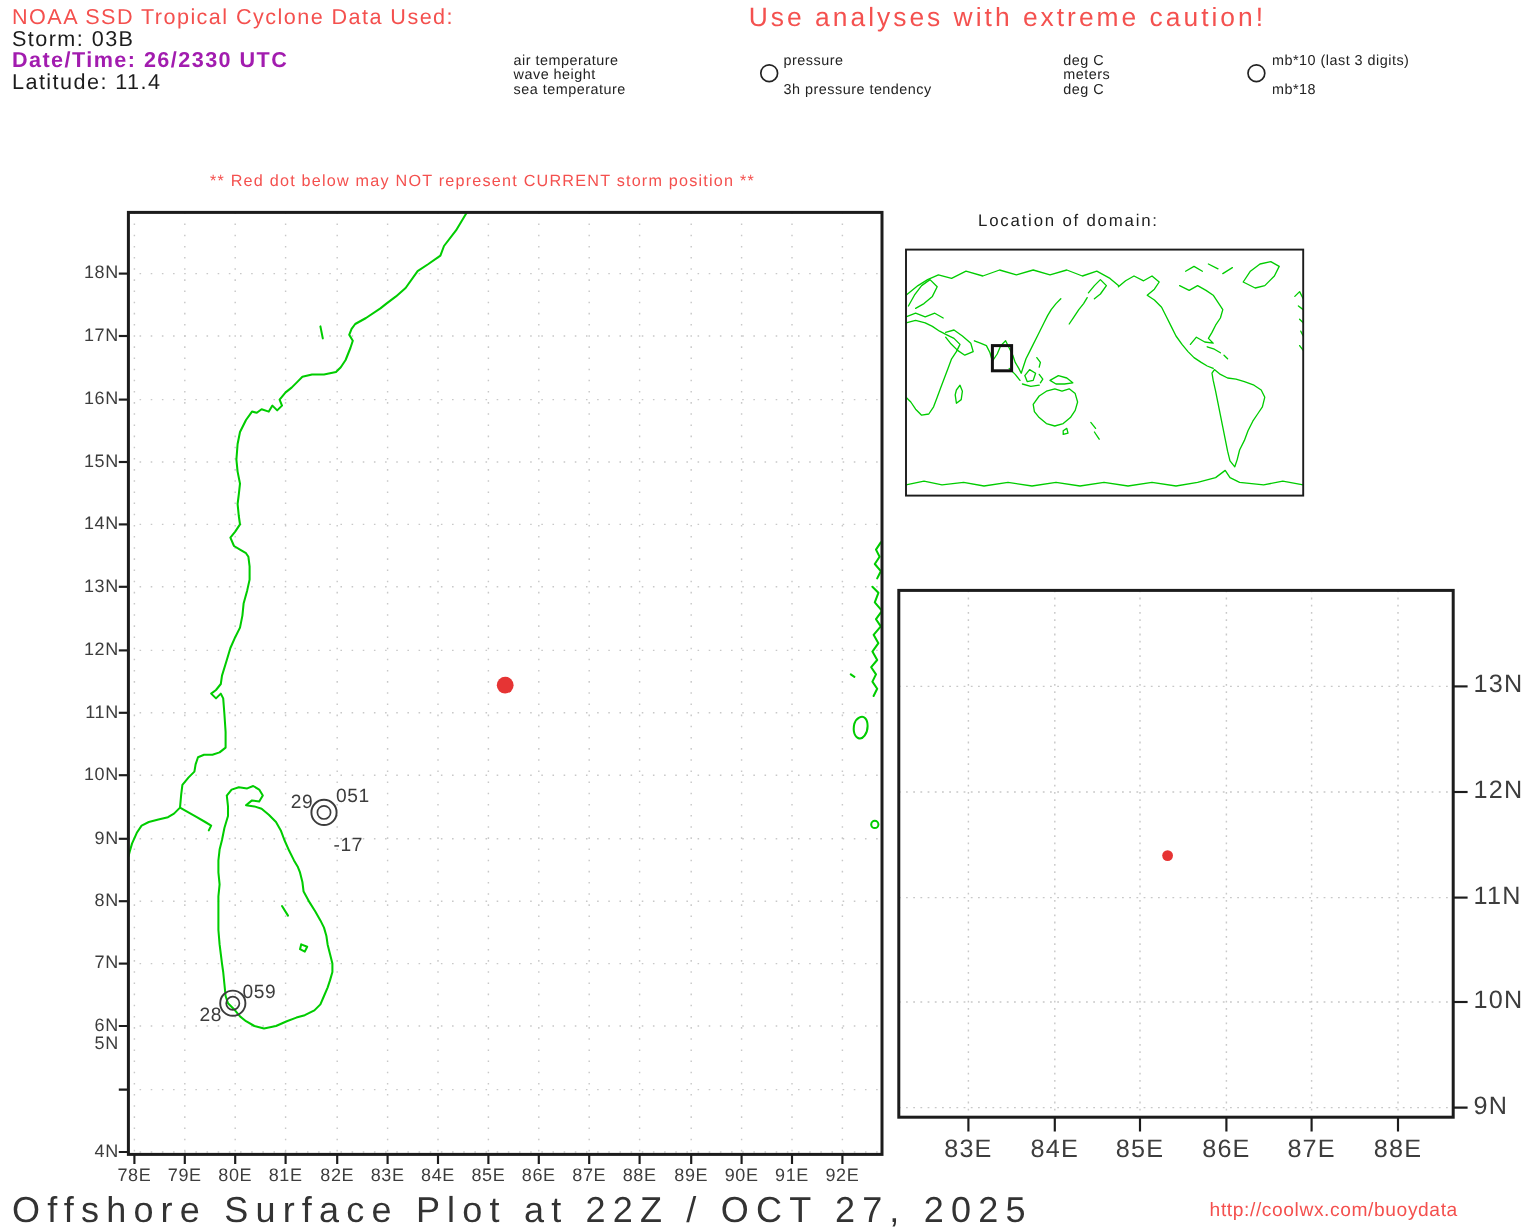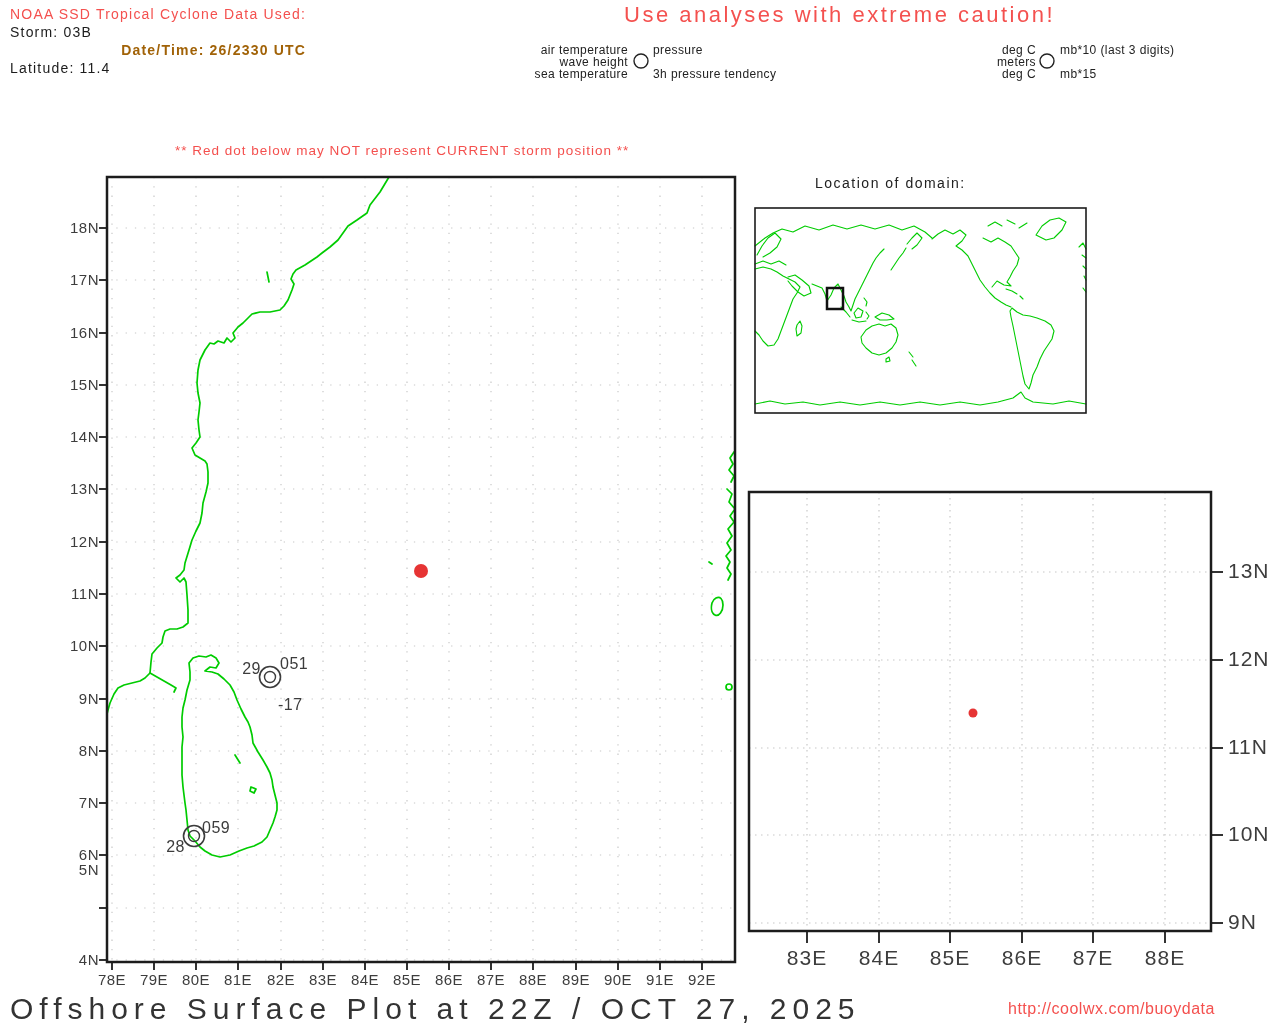--- a/index.html
+++ b/index.html
@@ -7,7 +7,7 @@
        font-family:"Liberation Sans",sans-serif;-webkit-font-smoothing:antialiased;}
   .abs{position:absolute;white-space:nowrap;}
   
-  .tc-info{left:10px;top:5px;font-size:14px;line-height:18px;letter-spacing:1.2px;color:#1c1c1c;}
+  .tc-info{left:10px;top:5px;font-size:18px;line-height:18px;letter-spacing:1.2px;color:#1c1c1c;}
   .tc-info .red{color:#f4504e;}
   .tc-info .boldred{color:#a16207;font-weight:bold;text-align:right;}
   .caution-title{left:624px;top:2px;font-size:22px;letter-spacing:2.5px;color:#f4514f;}

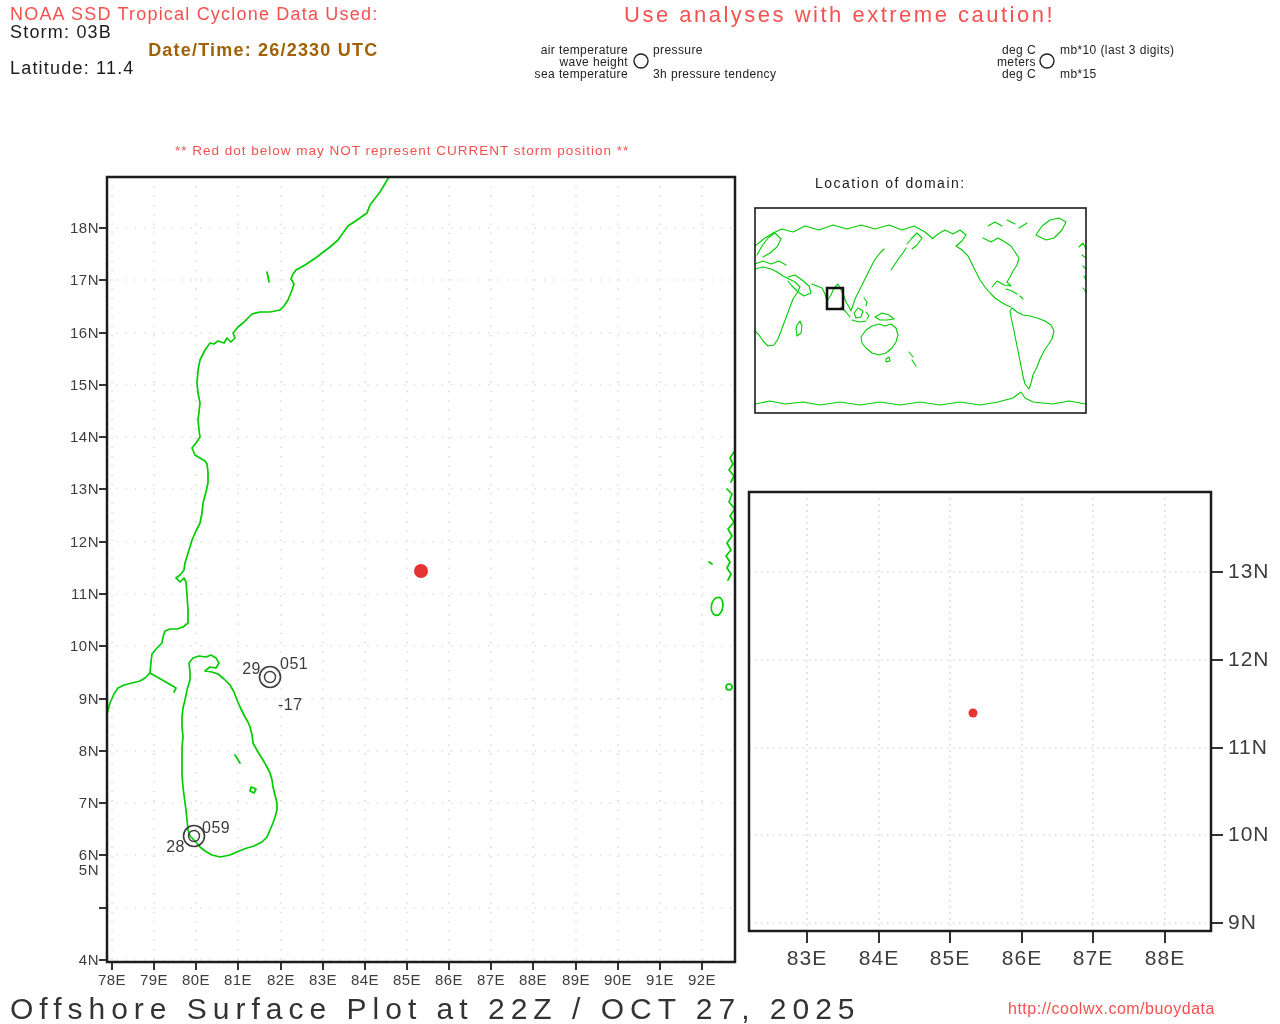--- a/index.html
+++ b/index.html
@@ -9,7 +9,7 @@
   
   .tc-info{left:10px;top:5px;font-size:18px;line-height:18px;letter-spacing:1.2px;color:#1c1c1c;}
   .tc-info .red{color:#f4504e;}
-  .tc-info .boldred{color:#a16207;font-weight:bold;text-align:right;}
+  .tc-info .boldred{color:#a21caf;font-weight:bold;}
   .caution-title{left:624px;top:2px;font-size:22px;letter-spacing:2.5px;color:#f4514f;}
   
   .leg{font-size:12px;letter-spacing:0.4px;color:#222;}

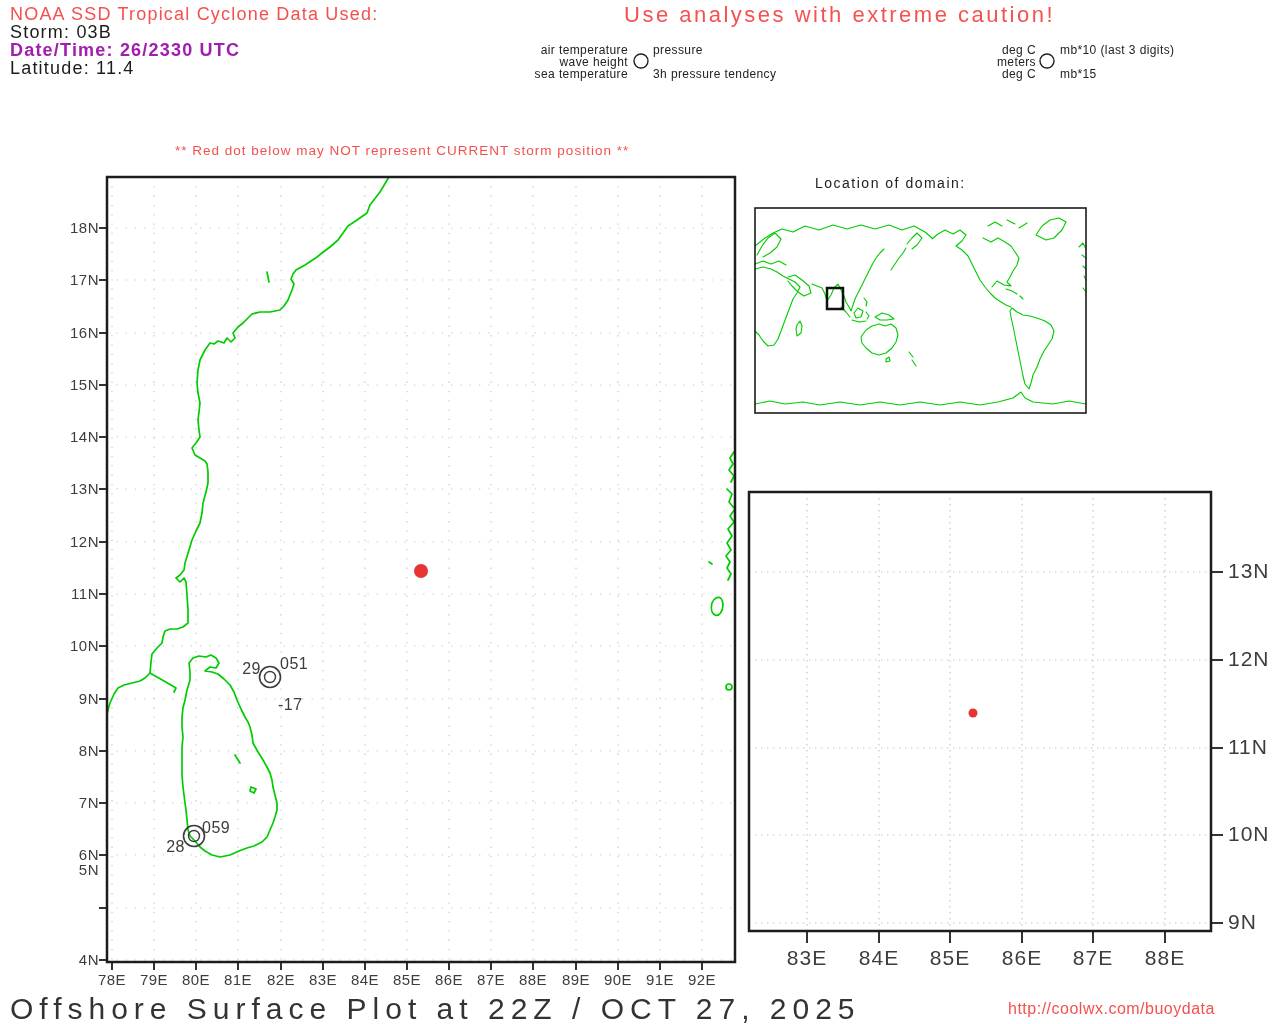--- a/index.html
+++ b/index.html
@@ -13,7 +13,7 @@
   .caution-title{left:624px;top:2px;font-size:22px;letter-spacing:2.5px;color:#f4514f;}
   
   .leg{font-size:12px;letter-spacing:0.4px;color:#222;}
-  .leg-r{text-align:right;}
+  .leg-r{text-align:left;}
   .warning-line{left:175px;top:143px;font-size:13.5px;letter-spacing:1px;color:#f4504e;}
   .inset-title{left:815px;top:175px;font-size:14px;letter-spacing:1.5px;color:#212121;}
   

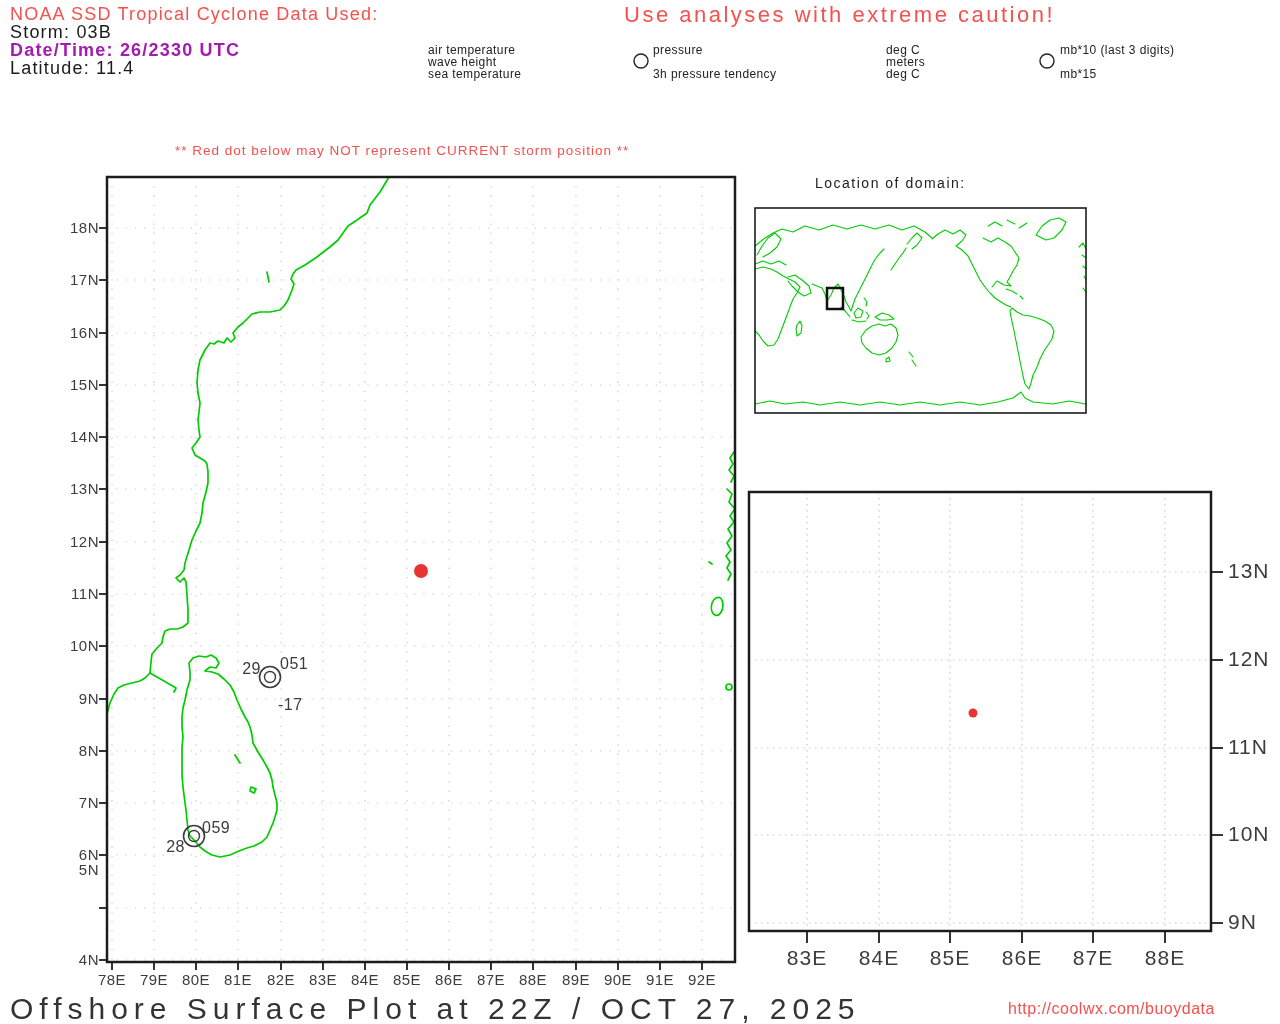--- a/index.html
+++ b/index.html
@@ -199,7 +199,7 @@
 <div class="abs leg leg-r" style="left:886px;top:55px;width:150px;">meters</div>
 <div class="abs leg leg-r" style="left:886px;top:67px;width:150px;">deg C</div>
 <div class="abs leg" style="left:1060px;top:43px;">mb*10 (last 3 digits)</div>
-<div class="abs leg" style="left:1060px;top:67px;">mb*15</div>
+<div class="abs leg" style="left:1060px;top:67px;">mb*18</div>
 
 <div class="abs warning-line">** Red dot below may NOT represent CURRENT storm position **</div>
 

